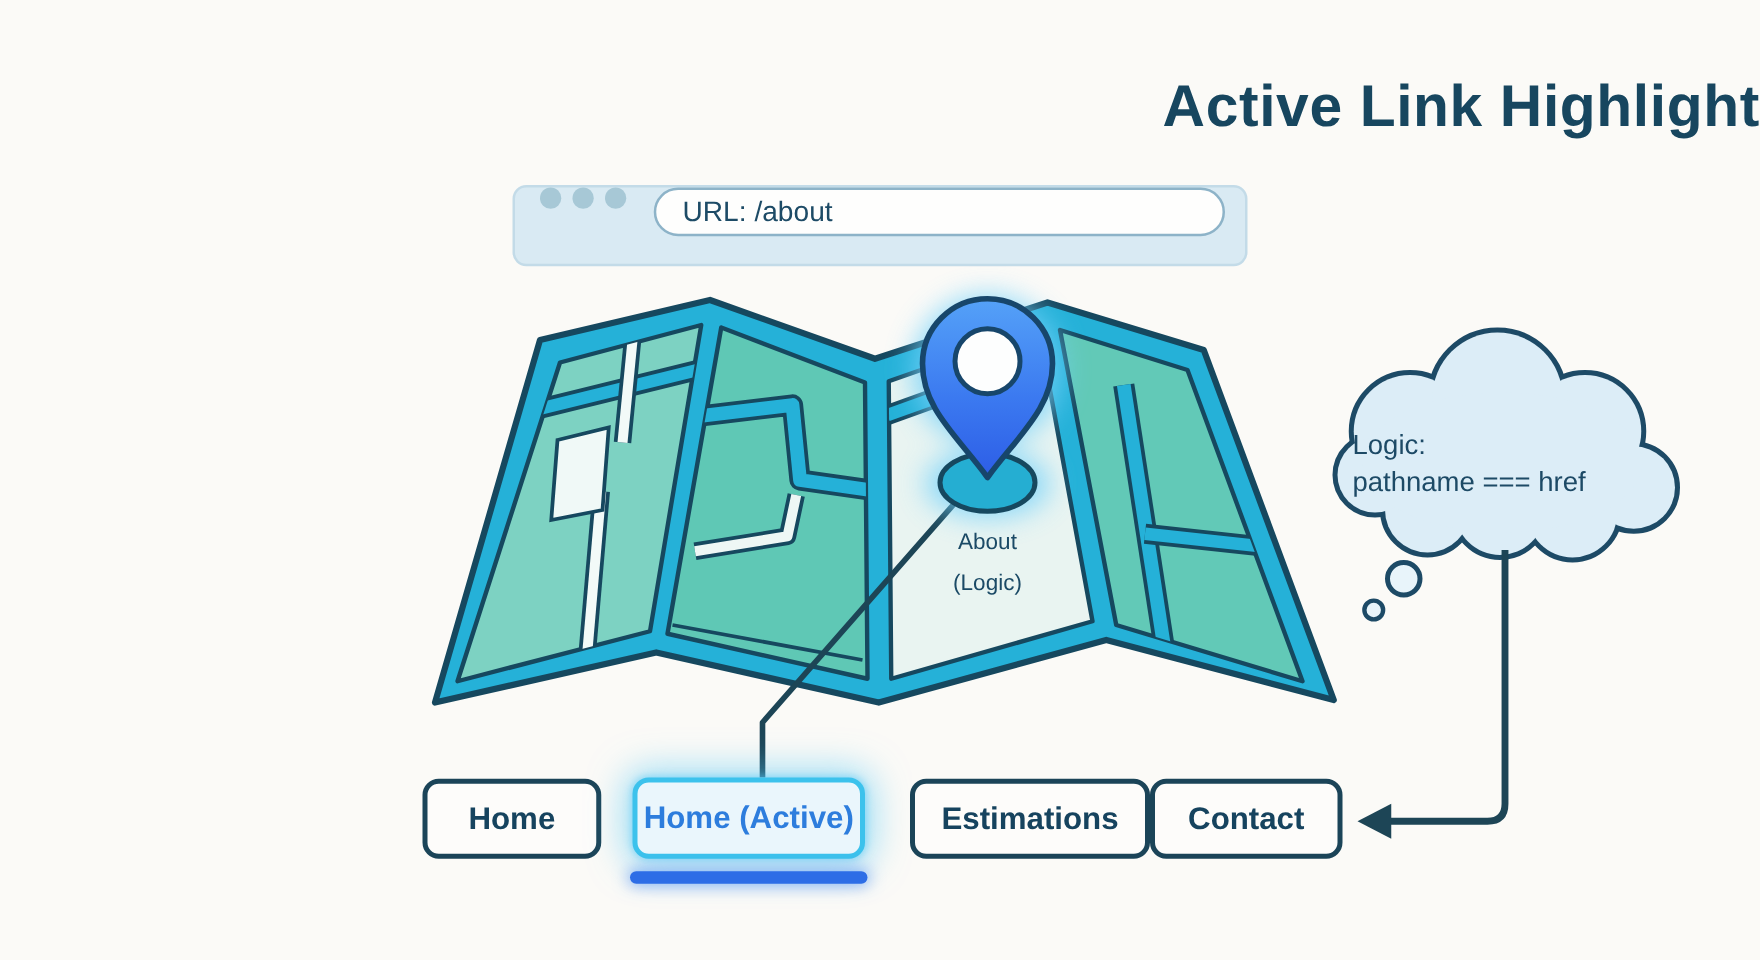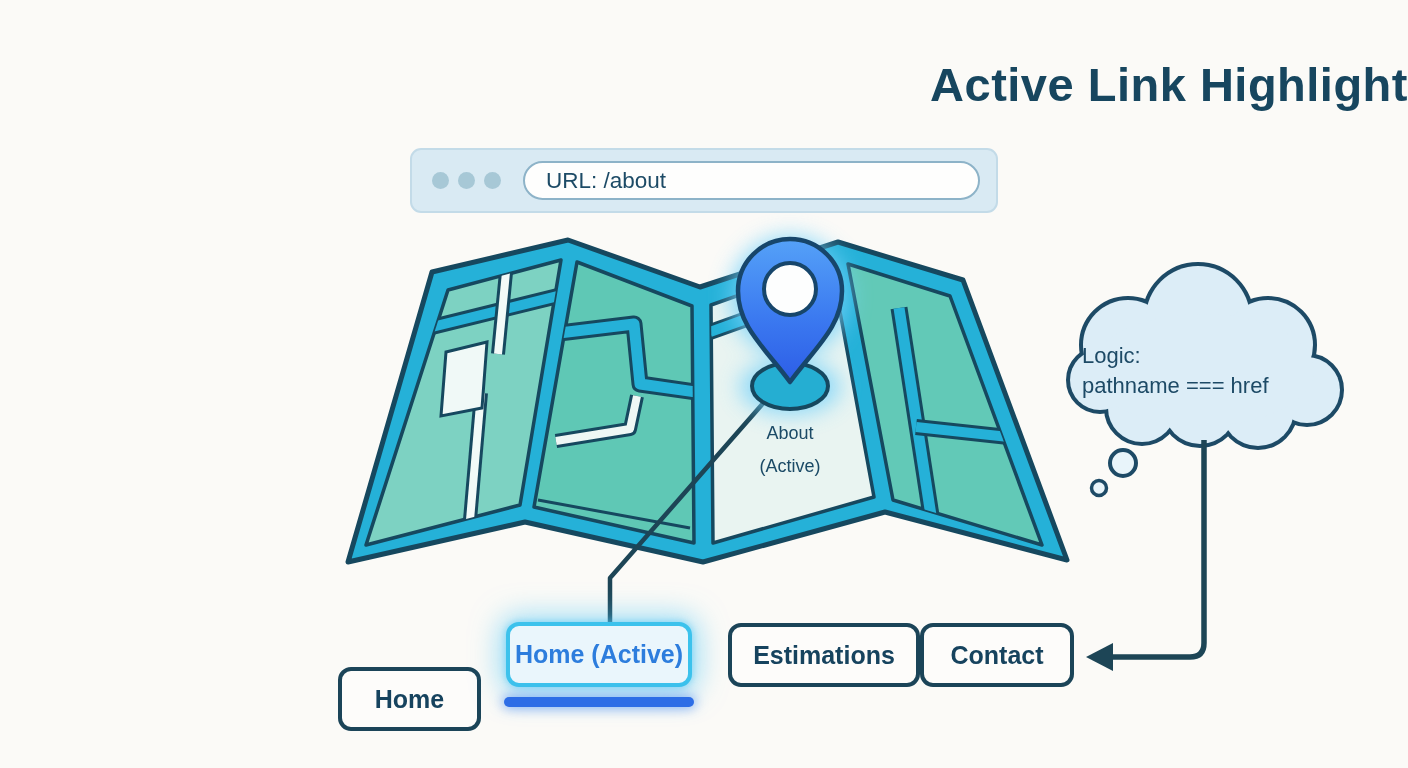--- a/index.html
+++ b/index.html
@@ -19,7 +19,7 @@
   .browser{
     position:absolute;left:410px;top:148px;width:588px;height:65px;
     box-sizing:border-box;background:#d9eaf3;border:2px solid #c3dbe8;
-    border-radius:11px;display:flex;align-items:center;padding:0 16px 0 20px;
+    border-radius:11px;display:flex;padding:0 16px 0 20px;
   }
   .dot{width:17px;height:17px;border-radius:50%;background:#a7c8d6;margin-right:9px;flex:none;}
   .urlpill{

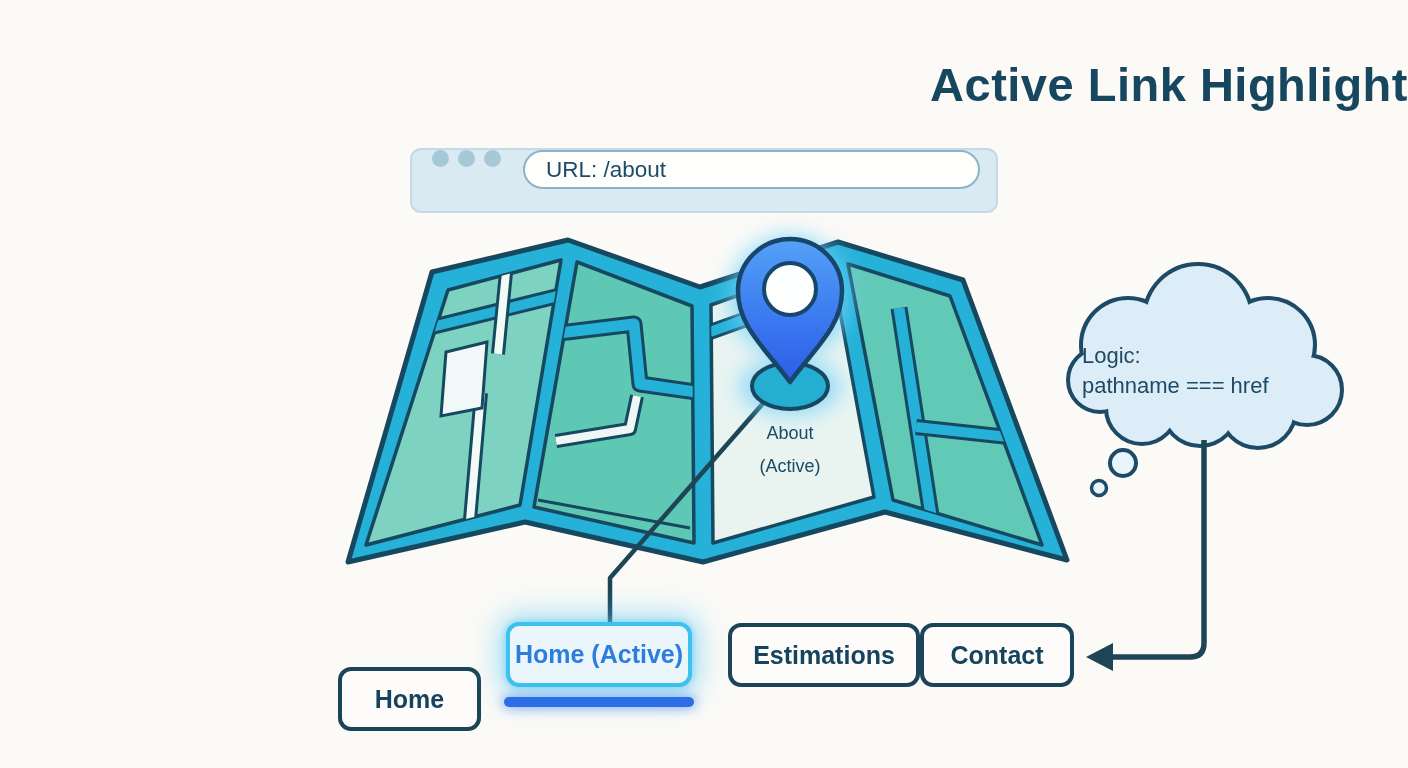--- a/index.html
+++ b/index.html
@@ -189,7 +189,7 @@
 
   <div class="maplabel">
     <div>About</div>
-    <div>(Active)</div>
+    <div>(Logic)</div>
   </div>
 
   <div class="cloudtext">

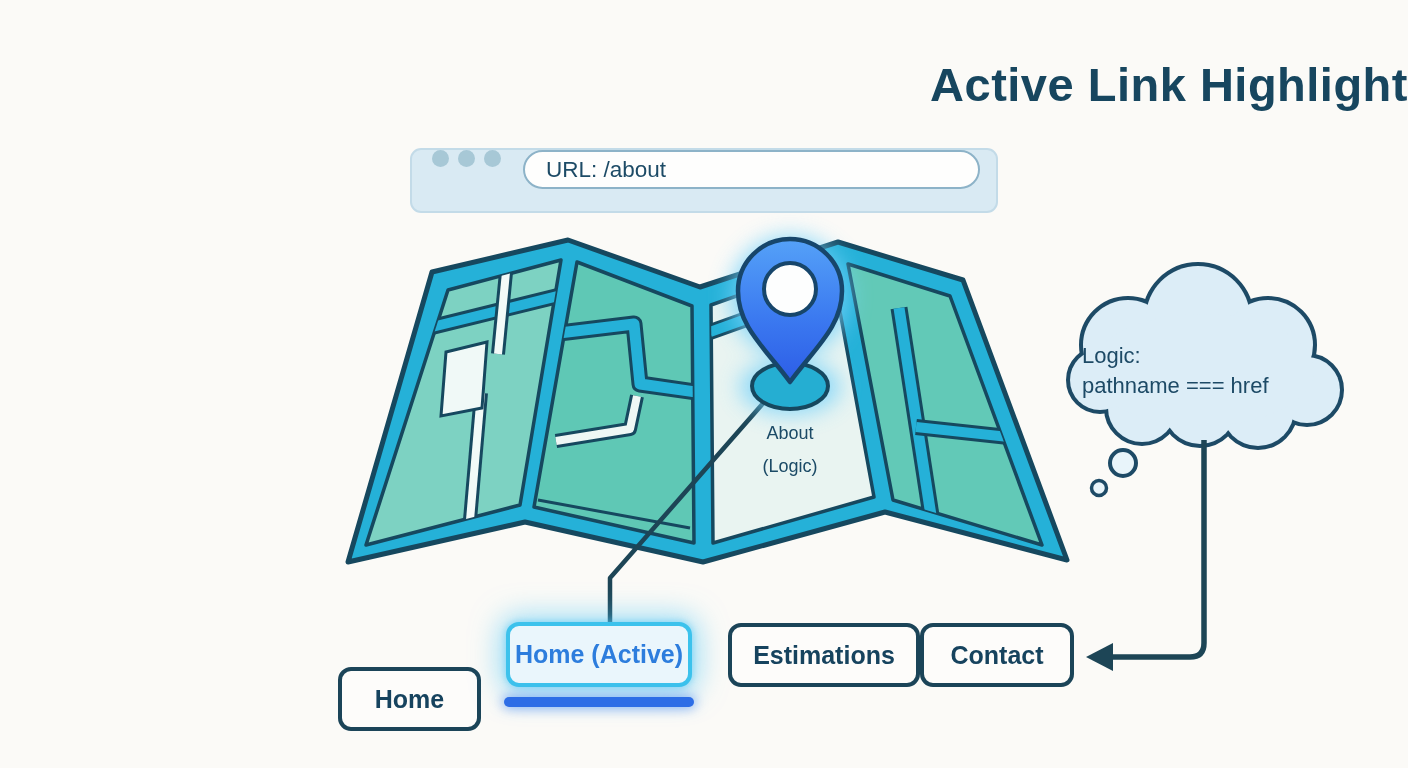--- a/index.html
+++ b/index.html
@@ -46,7 +46,7 @@
     display:flex;align-items:center;justify-content:center;
     font-size:25px;font-weight:600;color:#16435e;cursor:pointer;
   }
-  .btn-home{left:338px;width:143px;margin-top:44px;}
+  .btn-home{left:338px;width:143px;}
   .btn-about{
     left:506px;width:186px;top:622px;height:65px;
     background:#eaf6fc;border-color:#3cc2ec;color:#2d7ddd;

